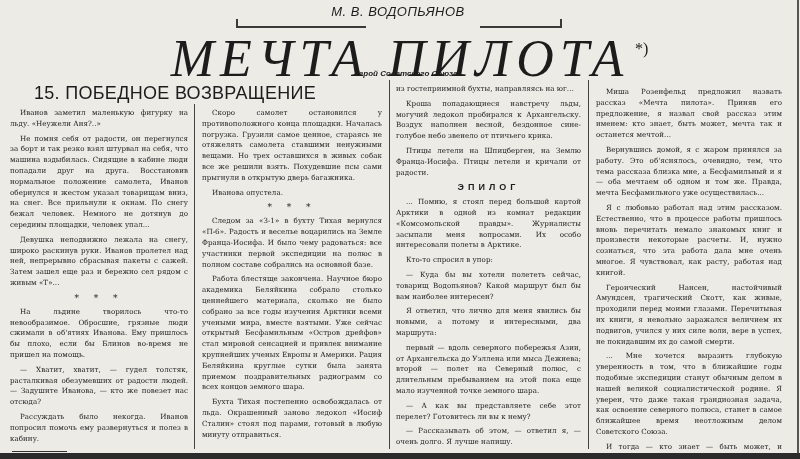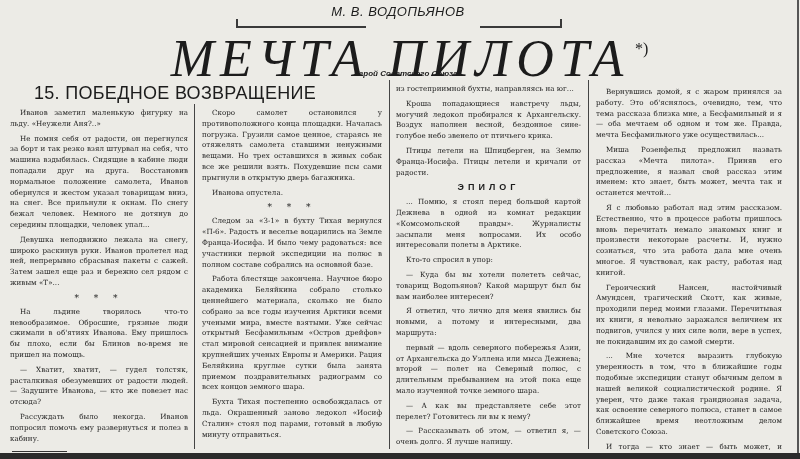--- a/index.html
+++ b/index.html
@@ -123,8 +123,8 @@
   <div class="vline" style="left:588px; top:80px; height:369px;"></div>
 
   <div class="col col4">
+    <p>Миша Розенфельд предложил назвать рассказ «Мечта пилота». Приняв его предложение, я назвал свой рассказ этим именем: кто знает, быть может, мечта так и останется мечтой...</p>
     <p>Вернувшись домой, я с жаром принялся за работу. Это об'яснялось, очевидно, тем, что тема рассказа близка мне, а Бесфамильный и я — оба мечтаем об одном и том же. Правда, мечта Бесфамильного уже осуществилась...</p>
-    <p>Миша Розенфельд предложил назвать рассказ «Мечта пилота». Приняв его предложение, я назвал свой рассказ этим именем: кто знает, быть может, мечта так и останется мечтой...</p>
     <p>Я с любовью работал над этим рассказом. Естественно, что в процессе работы пришлось вновь перечитать немало знакомых книг и произвести некоторые расчеты. И, нужно сознаться, что эта работа дала мне очень многое. Я чувствовал, как расту, работая над книгой.</p>
     <p>Героический Нансен, настойчивый Амундсен, трагический Скотт, как живые, проходили перед моими глазами. Перечитывая их книги, я невольно заражался величием их подвигов, учился у них силе воли, вере в успех, не покидавшим их до самой смерти.</p>
     <p>... Мне хочется выразить глубокую уверенность в том, что в ближайшие годы подобные экспедиции станут обычным делом в нашей великой социалистической родине. Я уверен, что даже такая грандиозная задача, как освоение северного полюса, станет в самое ближайшее время неотложным делом Советского Союза.</p>

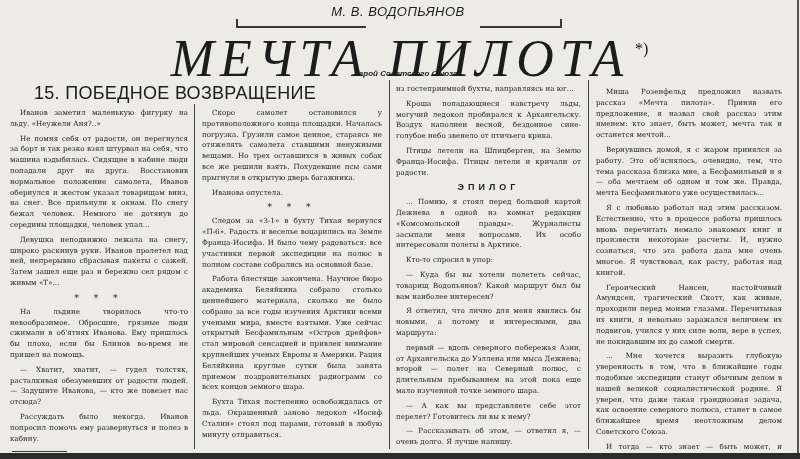--- a/index.html
+++ b/index.html
@@ -111,7 +111,7 @@
     <p>Кроша попадающиеся навстречу льды, могучий ледокол пробирался к Архангельску. Воздух наполнен весной, бездонное сине-голубое небо звенело от птичьего крика.</p>
     <p>Птицы летели на Шпицберген, на Землю Франца-Иосифа. Птицы летели и кричали от радости.</p>
     <div class="epilog-h">ЭПИЛОГ</div>
-    <p>... Помню, я стоял перед большой картой Дежнева в одной из комнат редакции «Комсомольской правды». Журналисты засыпали меня вопросами. Их особо интересовали полеты в Арктике.</p>
+    <p>... Помню, я стоял перед большой картой Арктики в одной из комнат редакции «Комсомольской правды». Журналисты засыпали меня вопросами. Их особо интересовали полеты в Арктике.</p>
     <p>Кто-то спросил в упор:</p>
     <p>— Куда бы вы хотели полететь сейчас, товарищ Водопьянов? Какой маршрут был бы вам наиболее интересен?</p>
     <p>Я ответил, что лично для меня явились бы новыми, а потому и интересными, два маршрута:</p>

